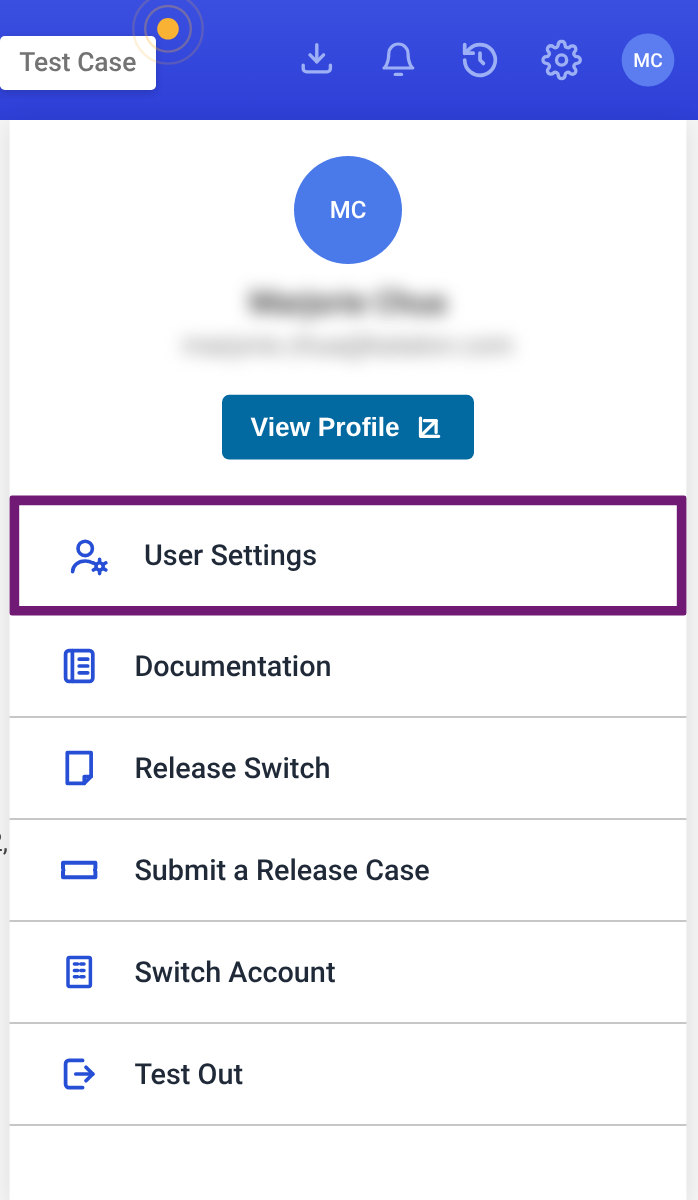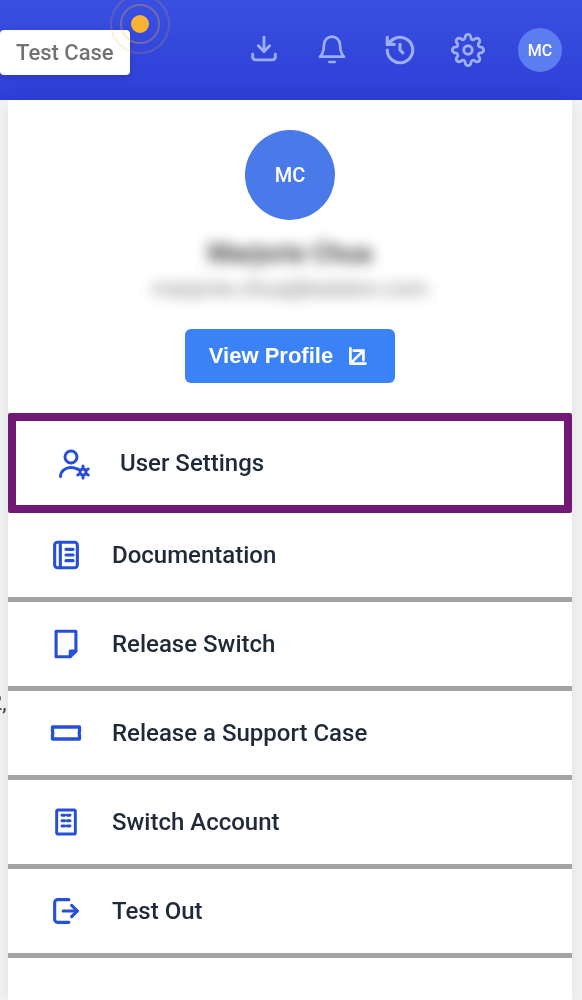--- a/index.html
+++ b/index.html
@@ -121,7 +121,7 @@
     margin-bottom: 28px;
   }
   .view-profile-btn {
-    background: #3b82f6;
+    background: #0369a1;
     color: #fff;
     border: none;
     padding: 14px 24px;

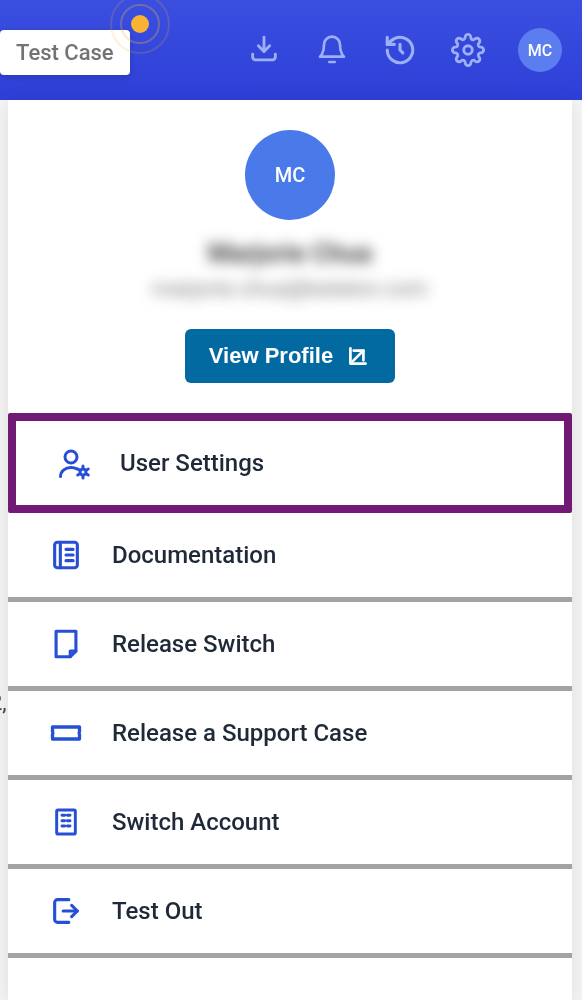--- a/index.html
+++ b/index.html
@@ -142,7 +142,7 @@
     align-items: center;
     gap: 28px;
     padding: 24px 40px;
-    border-bottom: 5px solid #a3a3a3;
+    border-bottom: 1px solid #a3a3a3;
     cursor: pointer;
     font-size: 24px;
     color: #1f2937;

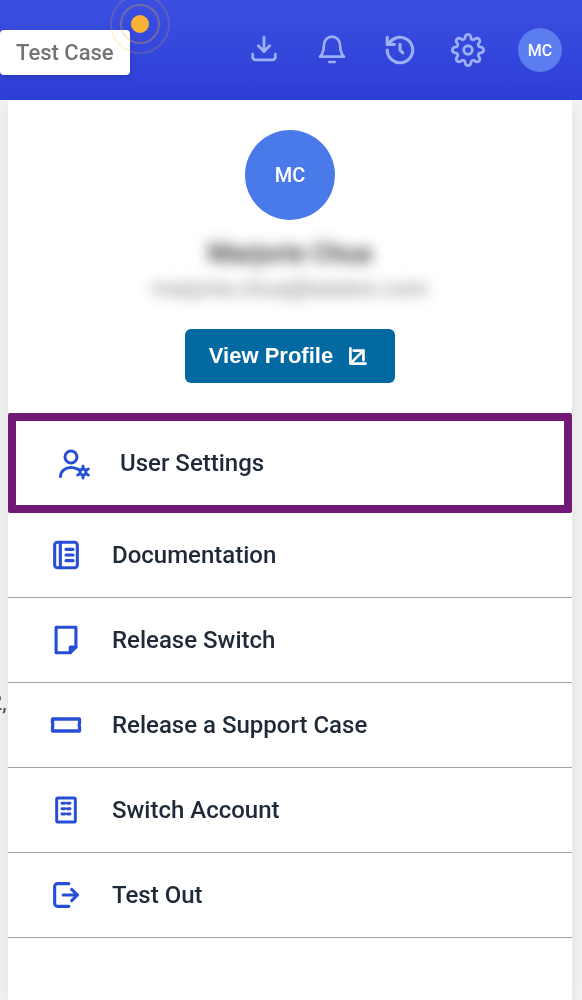--- a/index.html
+++ b/index.html
@@ -277,7 +277,7 @@
           <path d="M3 8h18v3a2 2 0 0 0 0 2v3H3v-3a2 2 0 0 0 0-2z"></path>
         </svg>
       </div>
-      <span class="menu-label">Release a Support Case</span>
+      <span class="menu-label">Submit a Release Case</span>
     </div>
 
     <div class="menu-item">

